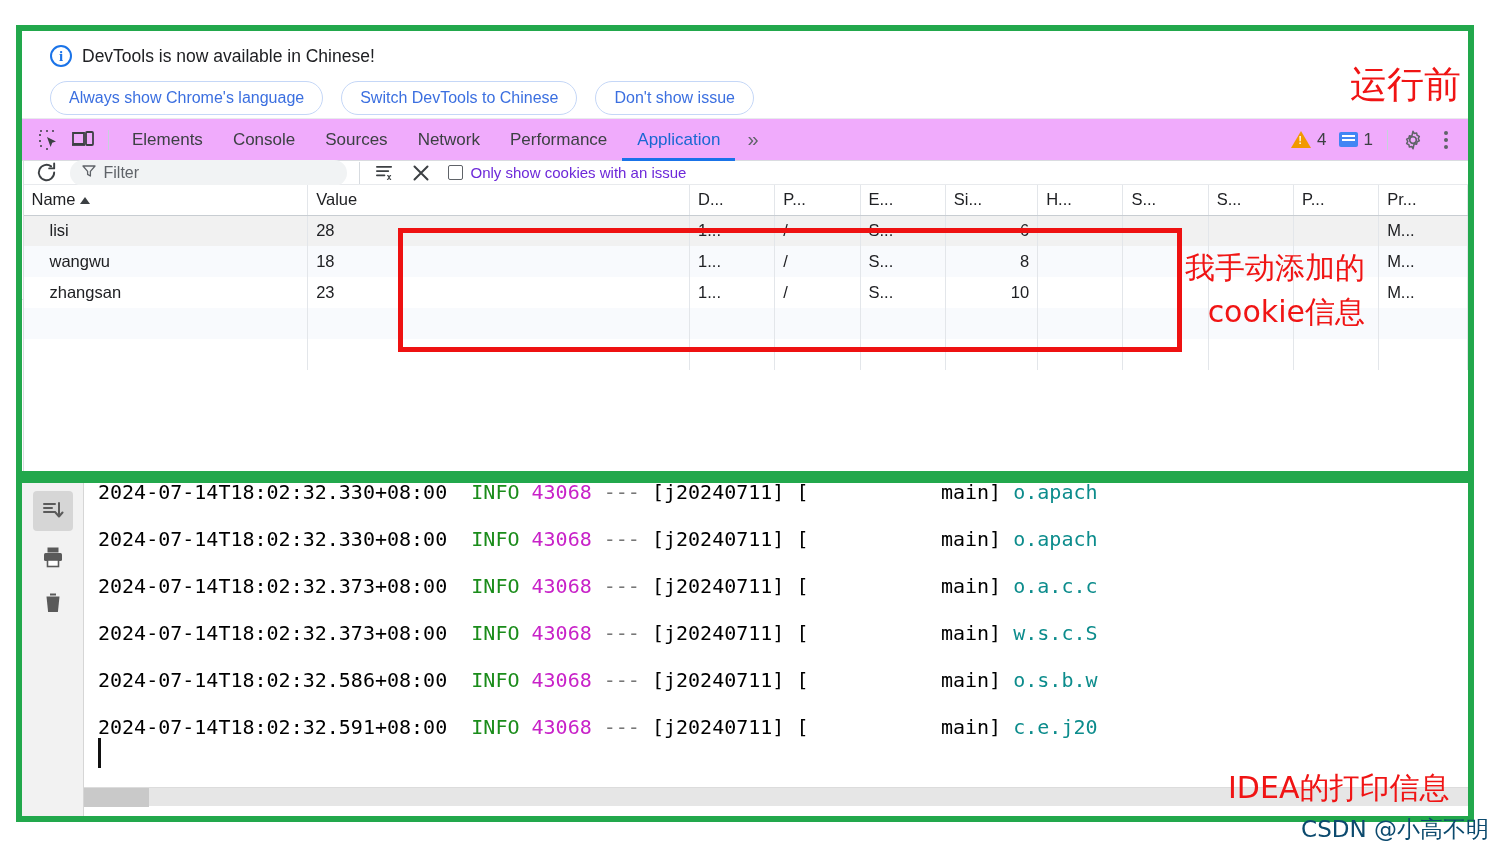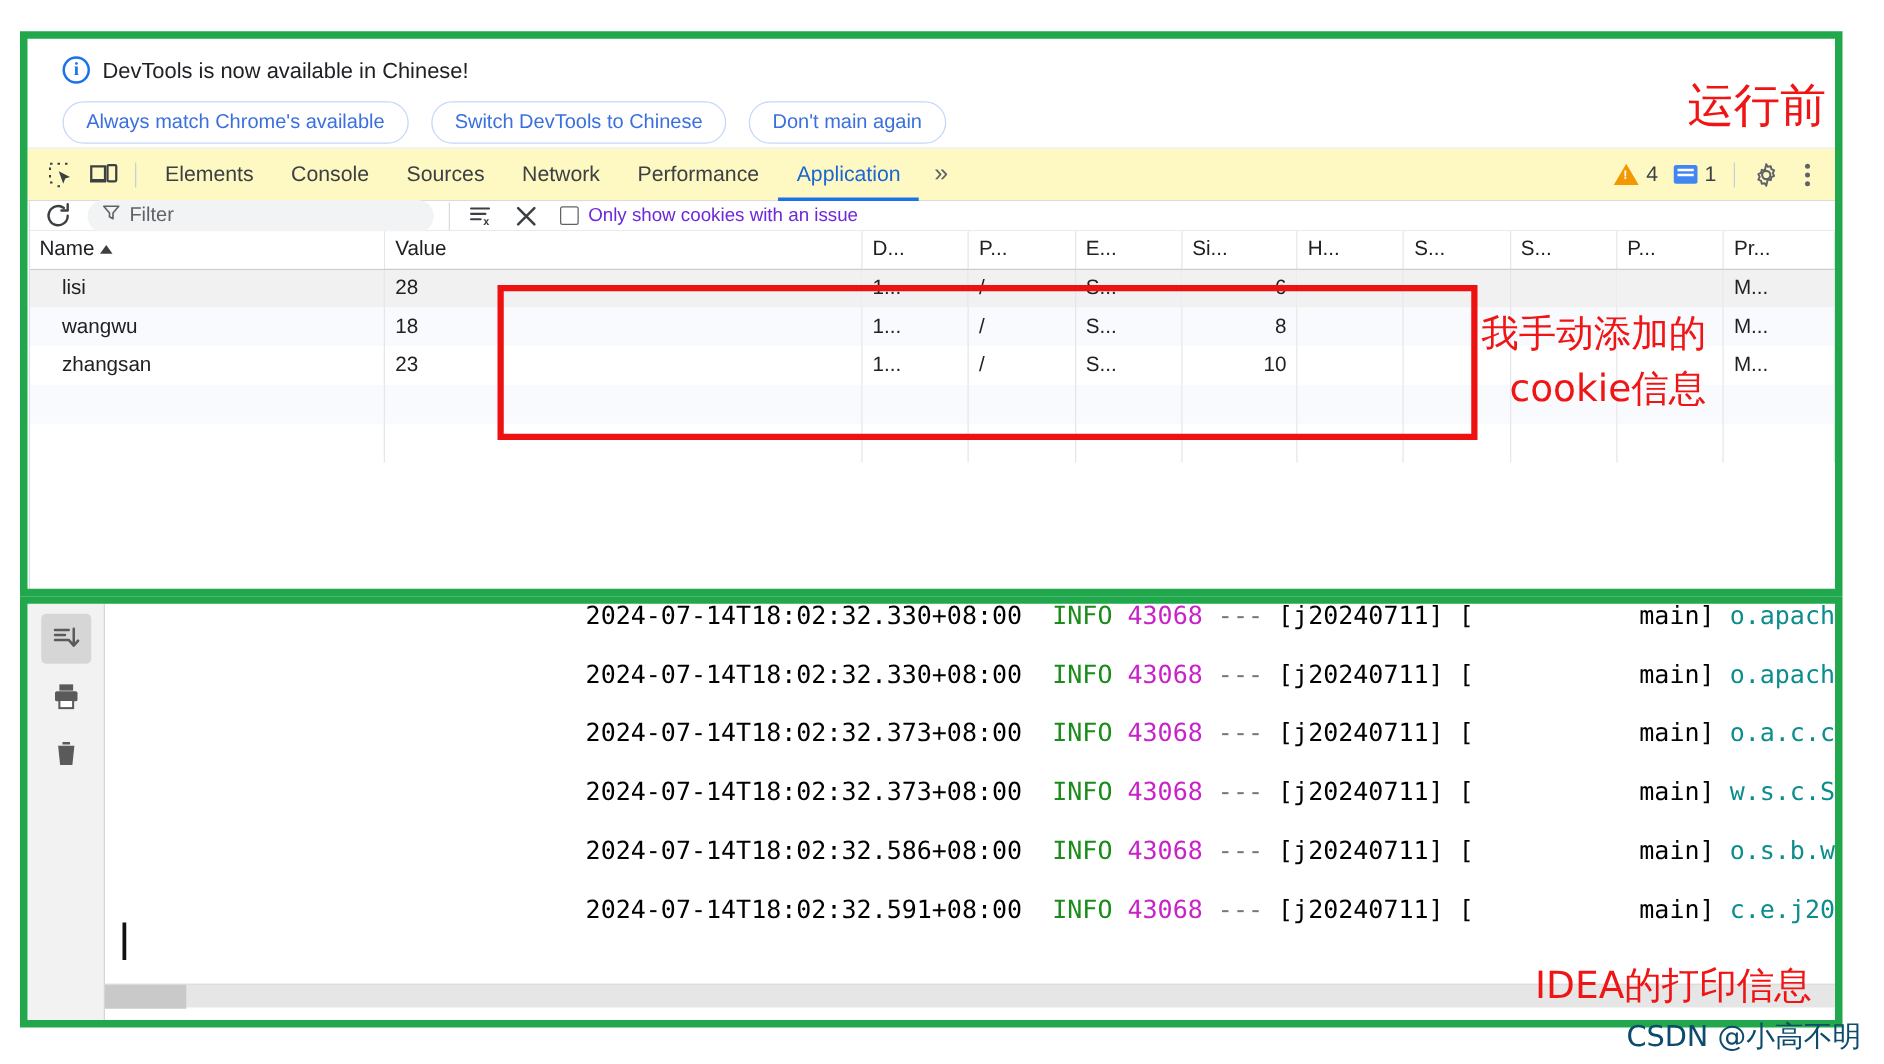--- a/index.html
+++ b/index.html
@@ -234,7 +234,7 @@
         <span class="notif-text">DevTools is now available in Chinese!</span>
       </div>
       <div class="notif-row2">
-        <div class="pill">Always match Chrome's available</div>
+        <div class="pill">Always show Chrome's language</div>
         <div class="pill">Switch DevTools to Chinese</div>
         <div class="pill">Don't main again</div>
       </div>

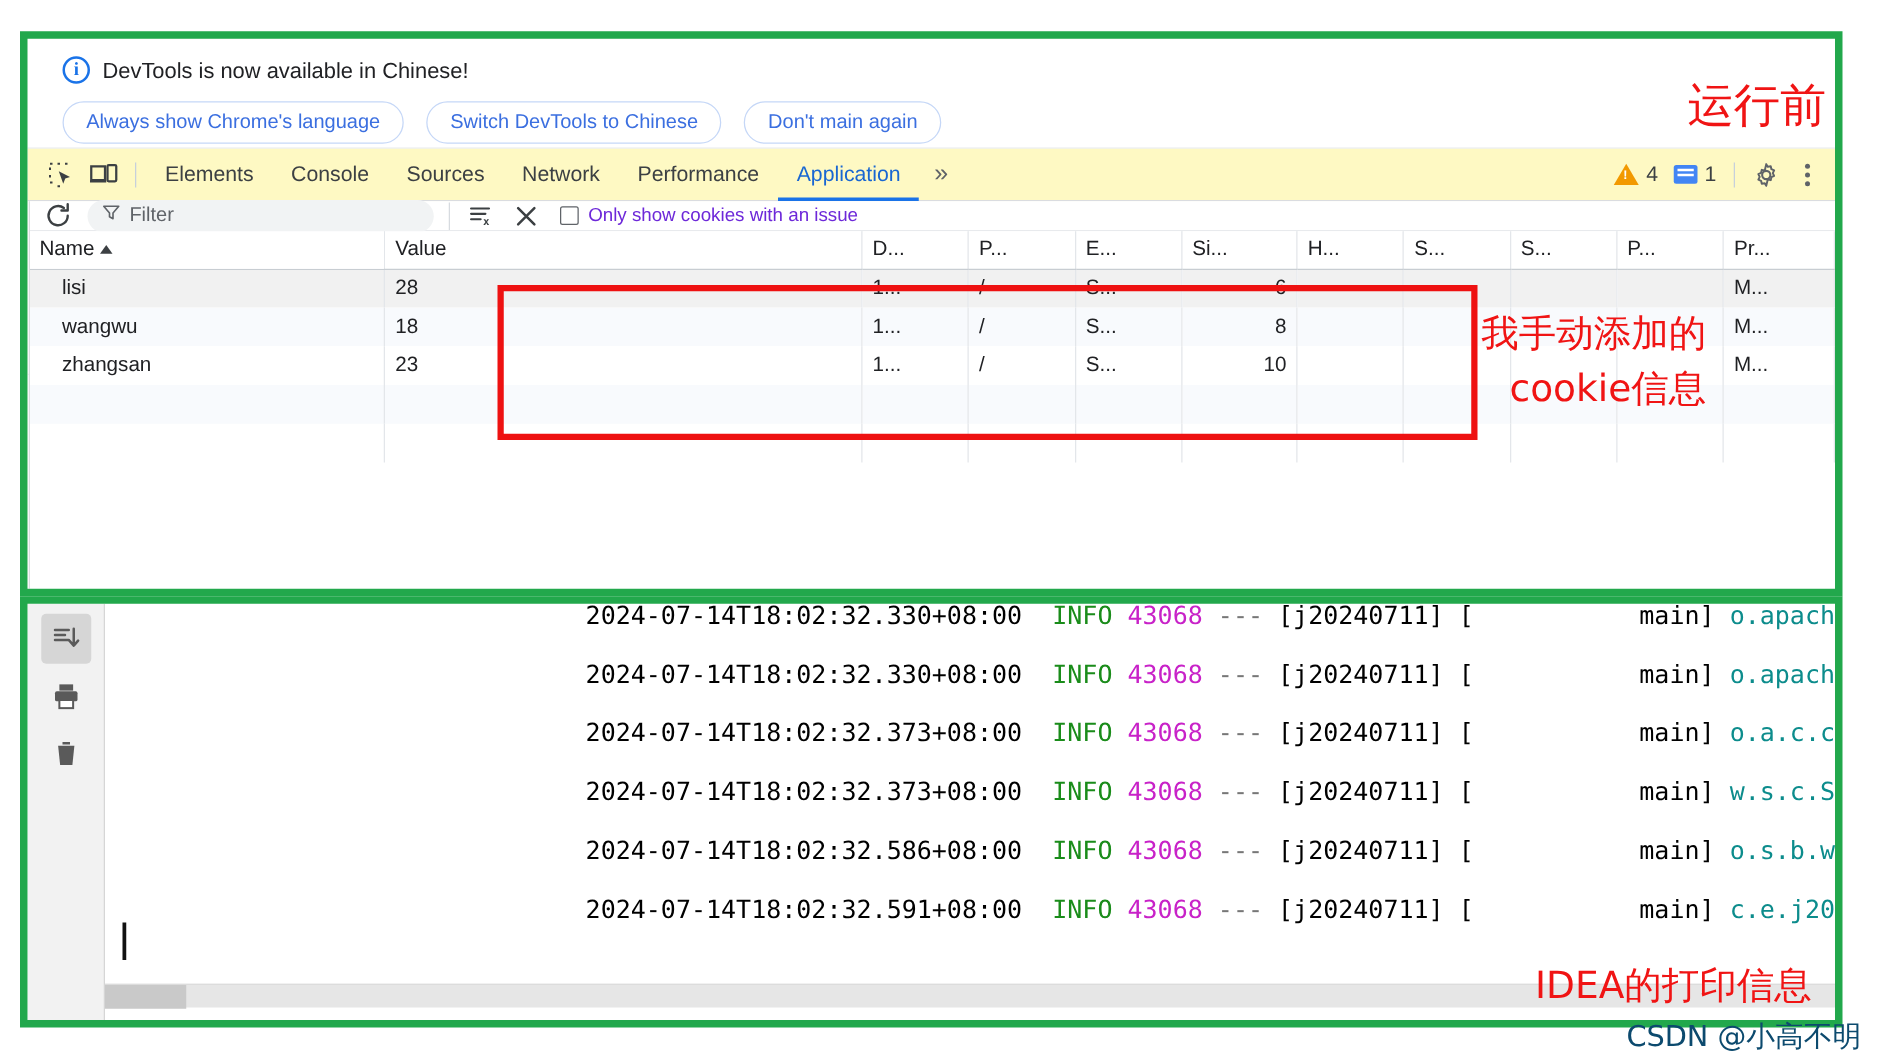--- a/index.html
+++ b/index.html
@@ -236,7 +236,7 @@
       <div class="notif-row2">
         <div class="pill">Always show Chrome's language</div>
         <div class="pill">Switch DevTools to Chinese</div>
-        <div class="pill">Don't main again</div>
+        <div class="pill">Don't show issue</div>
       </div>
     </div>
 

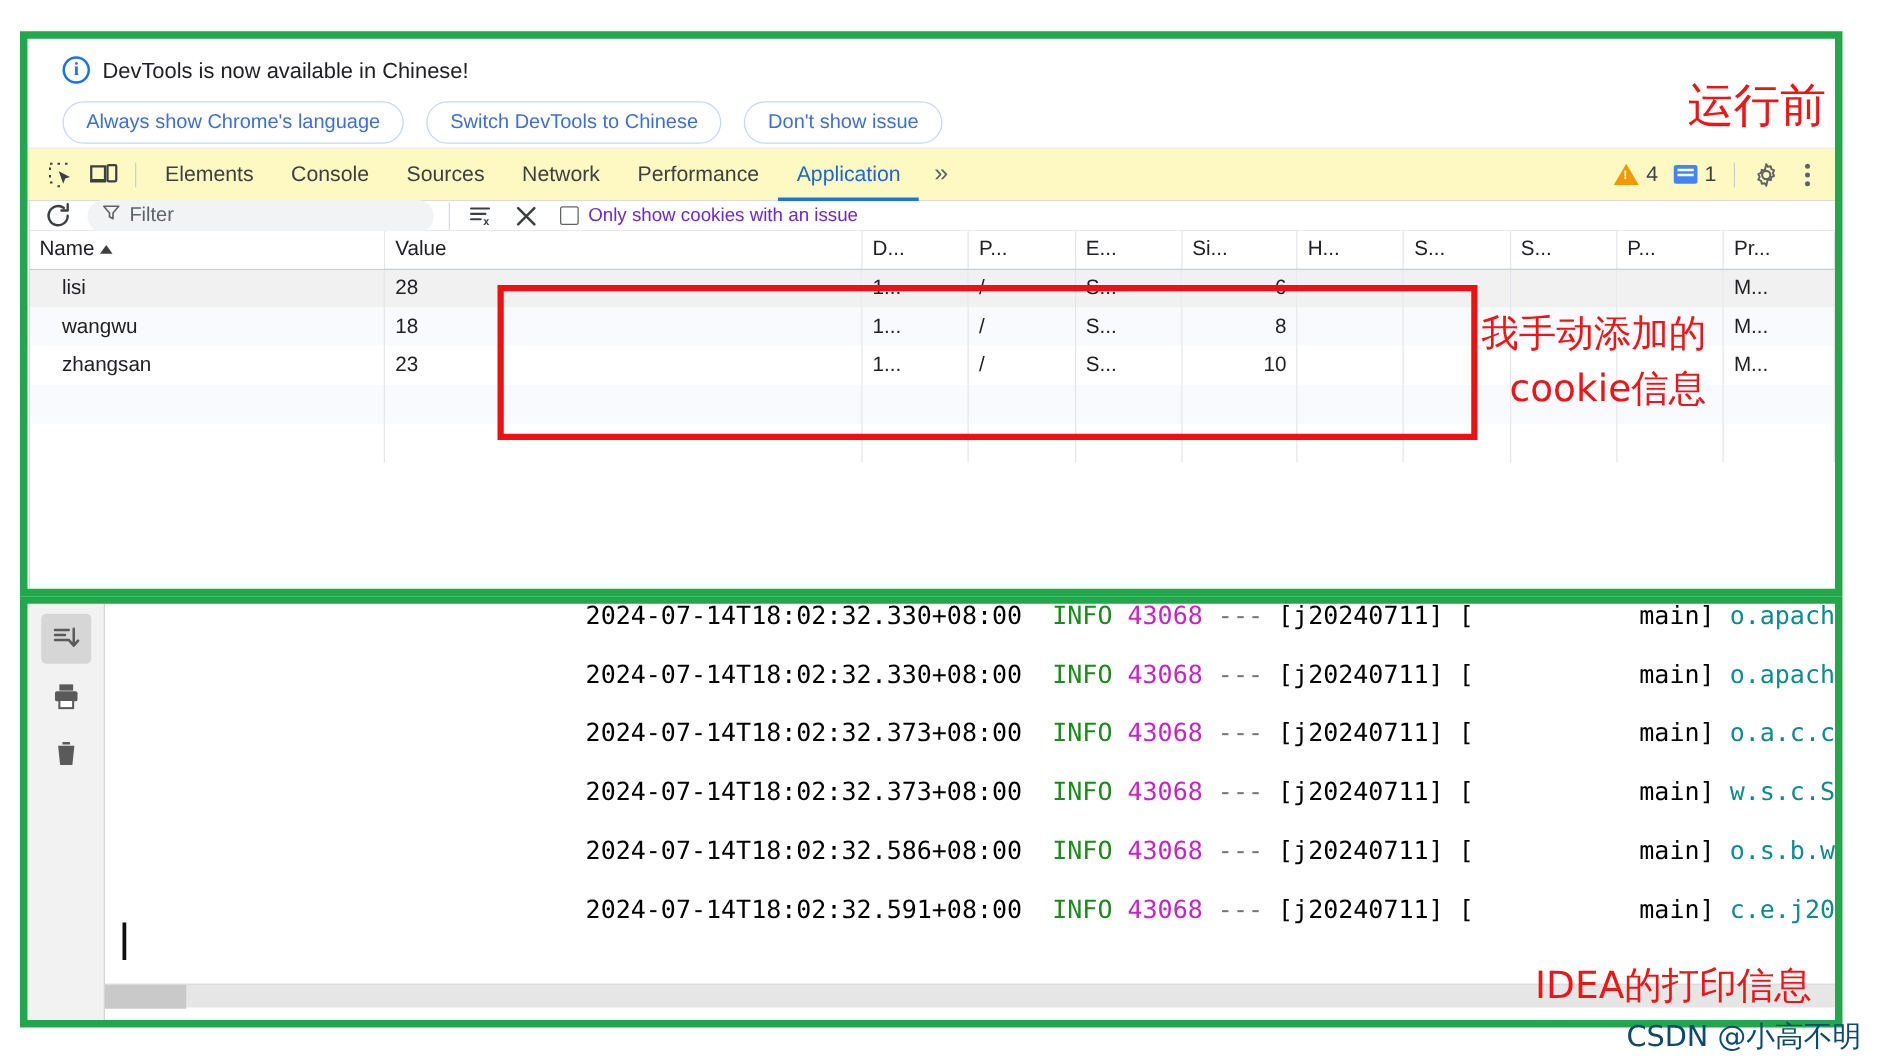--- a/index.html
+++ b/index.html
@@ -65,7 +65,7 @@
   .tabbar {
     display: flex; align-items: center;
     height: 42px;
-    background: #fef9c3;
+    background: #f0abfc;
     border-bottom: 1px solid #dadce0;
     padding: 0 6px 0 10px;
     gap: 0;

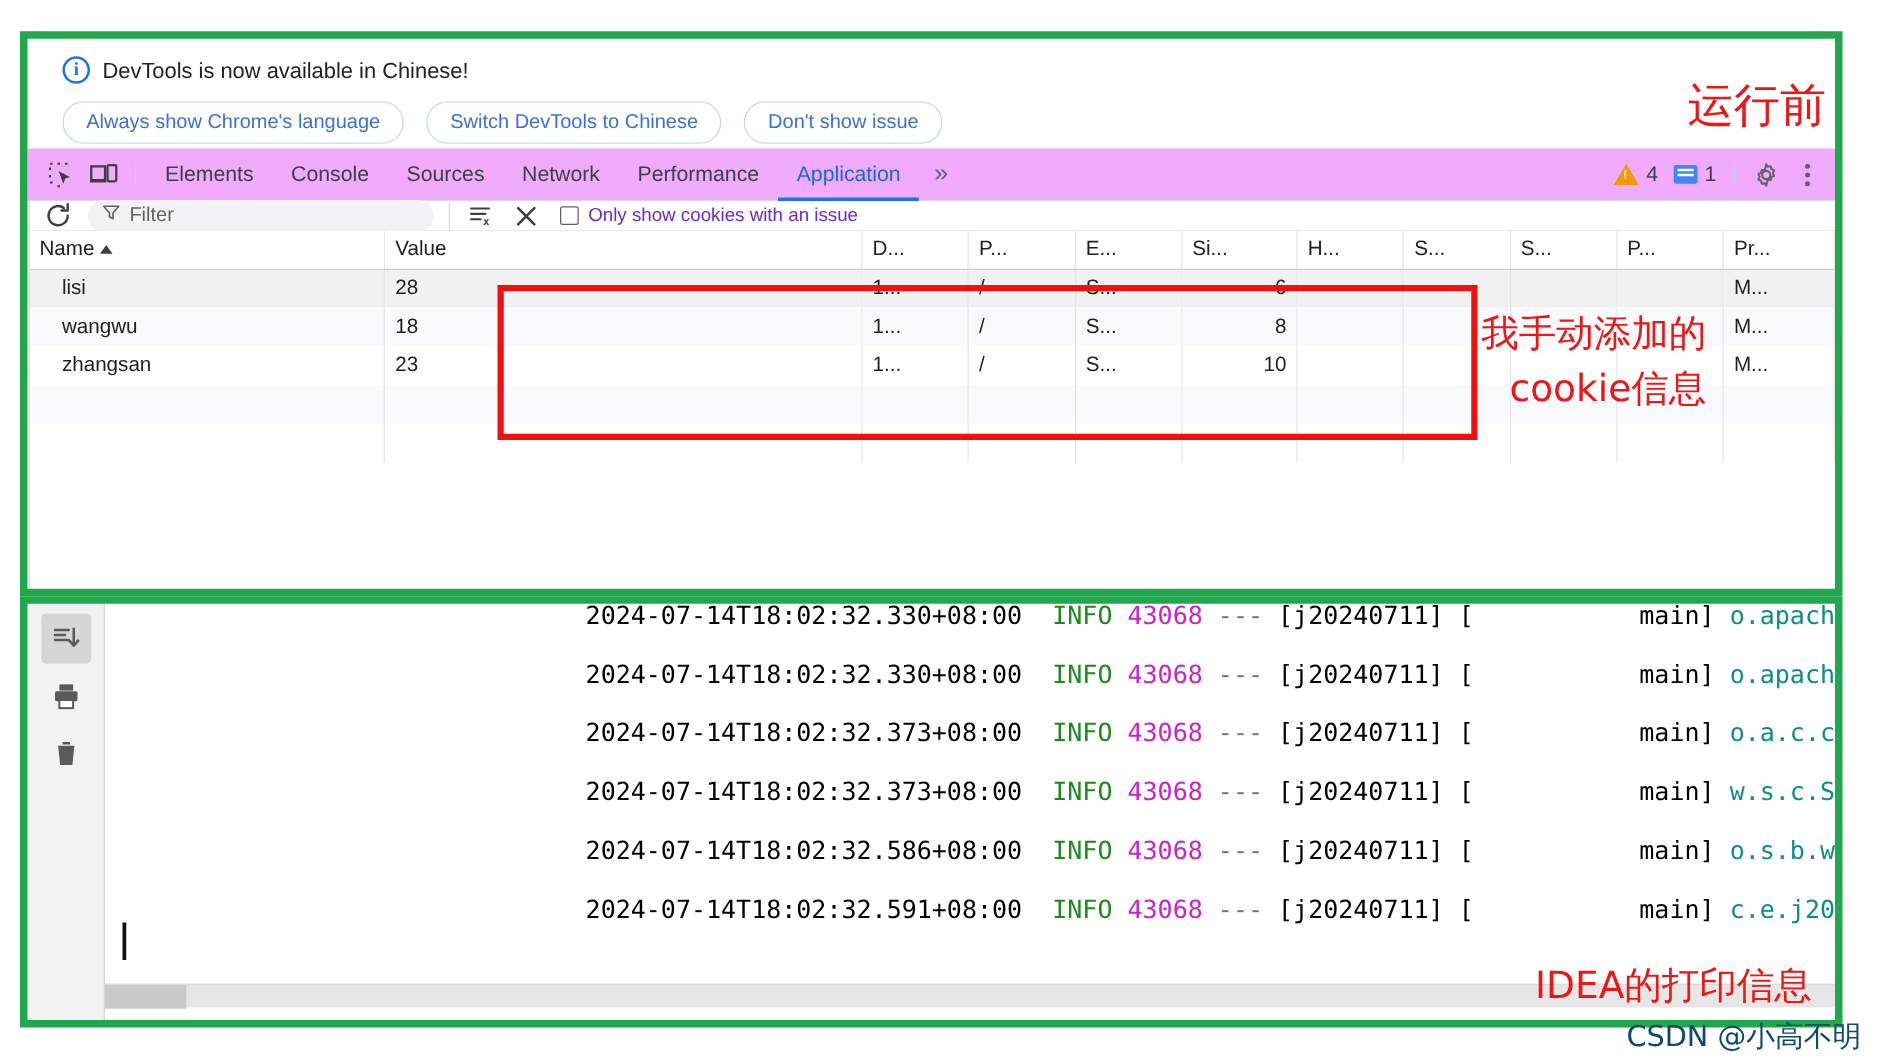--- a/index.html
+++ b/index.html
@@ -179,7 +179,7 @@
   }
   .gt-btn { width:40px;height:40px;display:flex;align-items:center;justify-content:center;border-radius:4px;cursor:pointer; }
   .gt-btn.sel { background:#d6d6d6; }
-  .log-area { flex:1 1 auto; position:relative; overflow:hidden; background:#fff; padding-left:14px;text-align:right; }
+  .log-area { flex:1 1 auto; position:relative; overflow:hidden; background:#fff; padding-left:14px; }
   .log-line {
     font-family: "DejaVu Sans Mono", "Liberation Mono", monospace;
     font-size: 20px;

